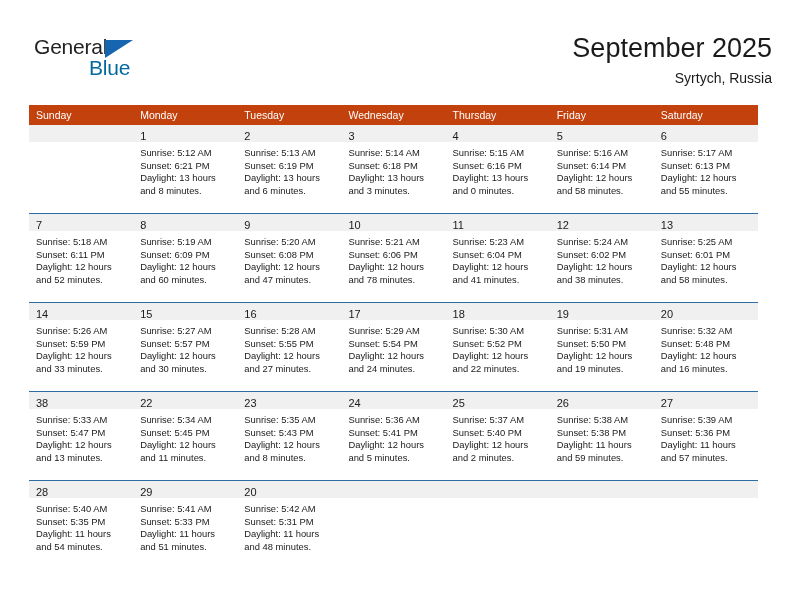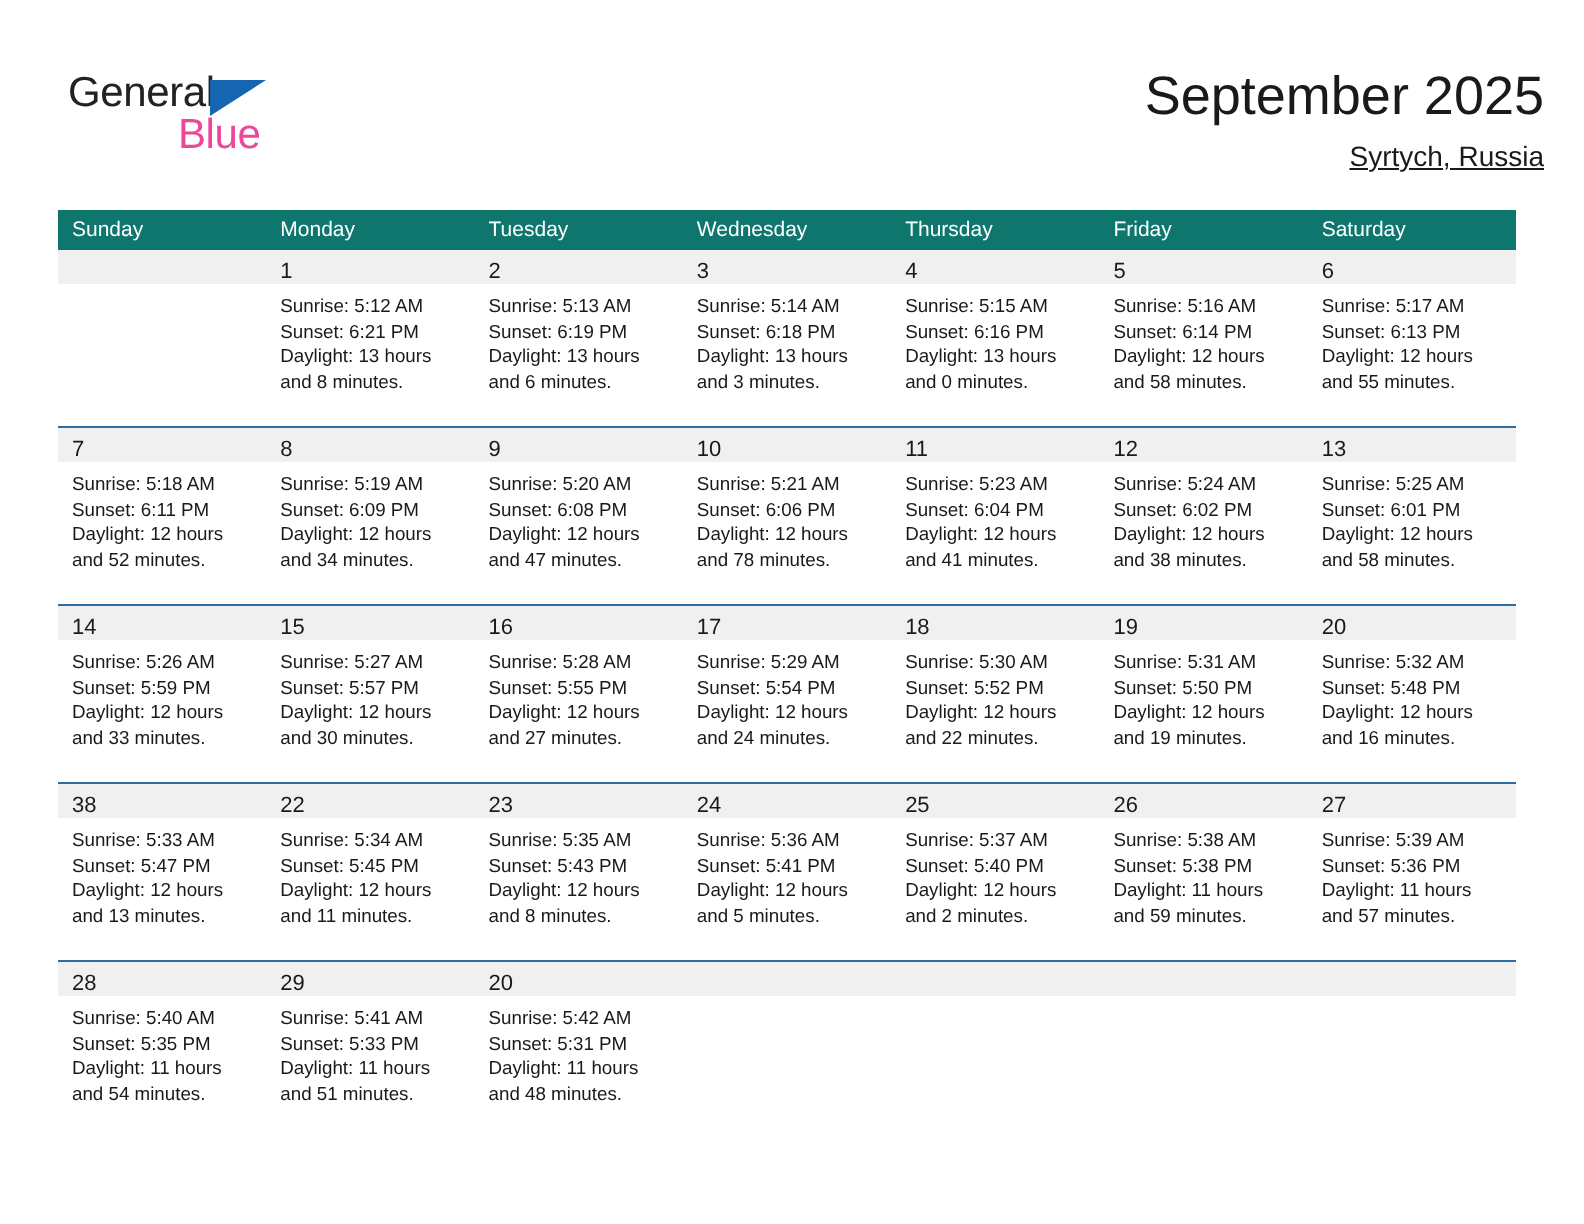--- a/index.html
+++ b/index.html
@@ -61,7 +61,7 @@
     top: 21px;
     font-size: 21px;
     letter-spacing: -0.2px;
-    color: #ec4899;
+    color: #0369a1;
     line-height: 22px;
   }
 

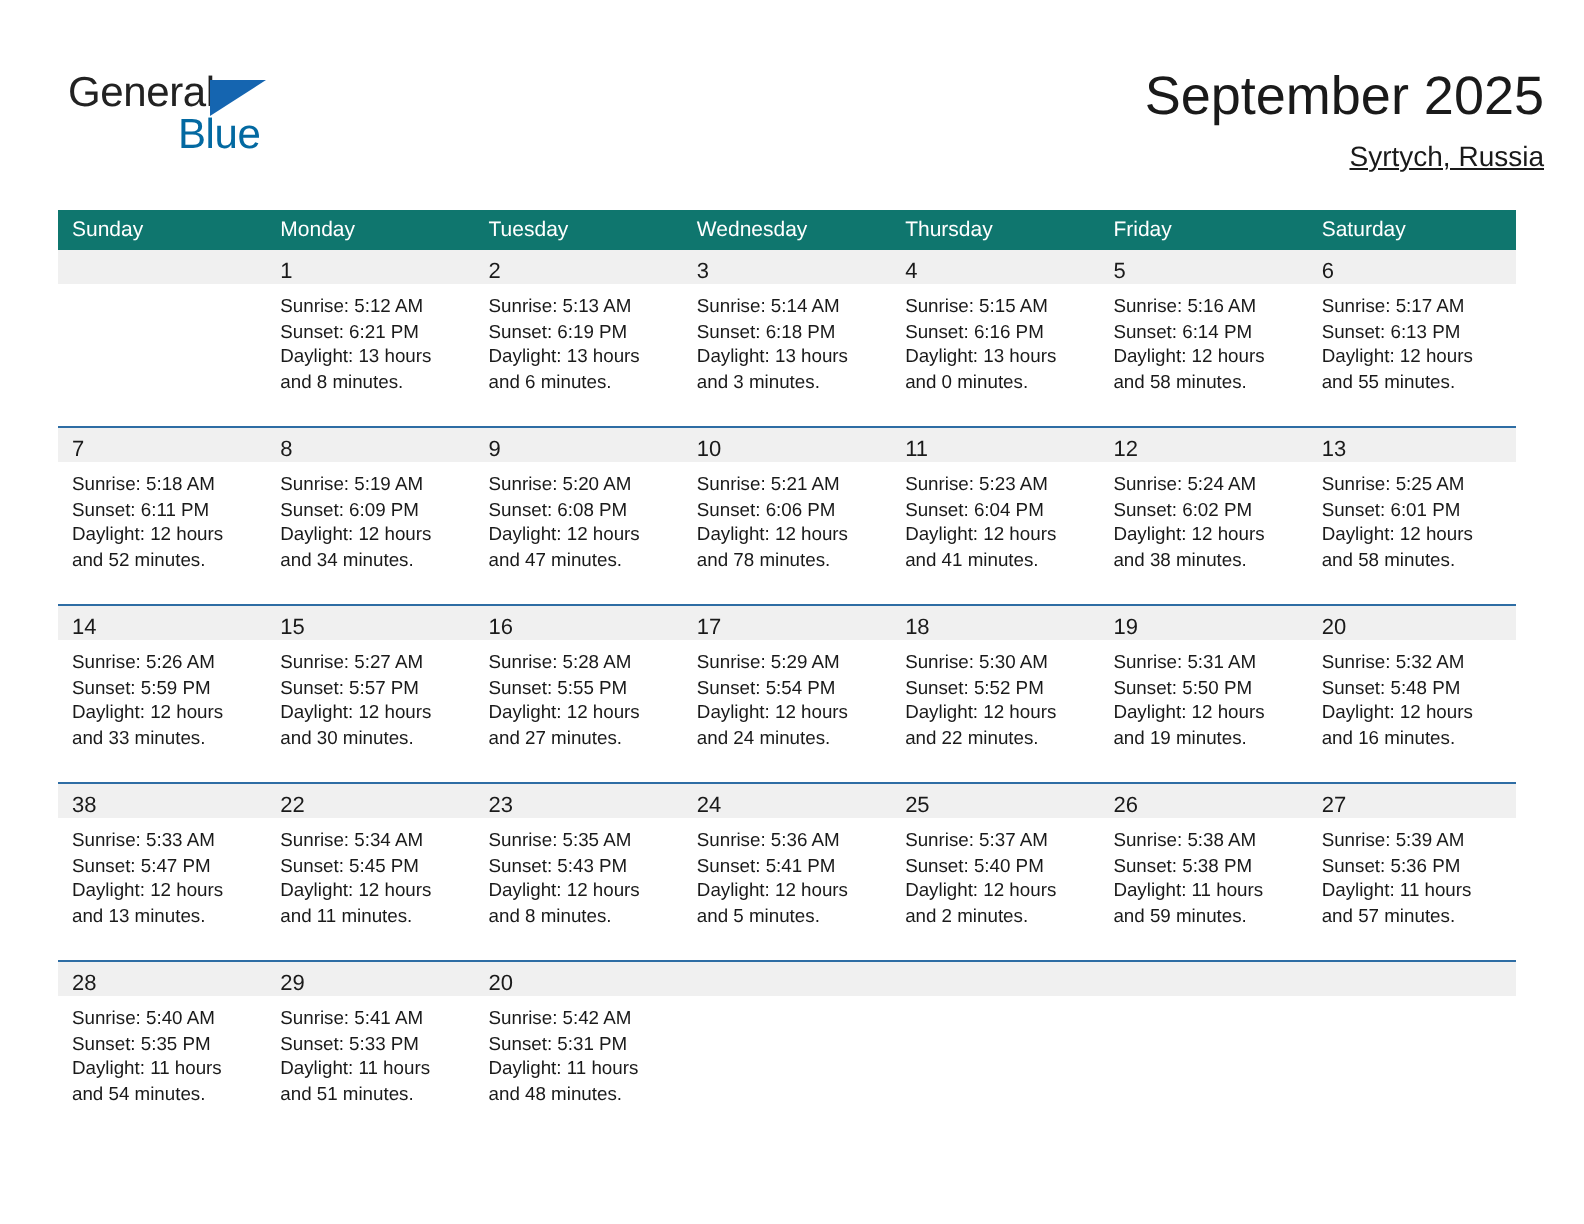--- a/index.html
+++ b/index.html
@@ -84,7 +84,6 @@
     color: #1a1a1a;
     line-height: 16px;
     white-space: nowrap;
-    text-decoration: underline;
   }
 
   

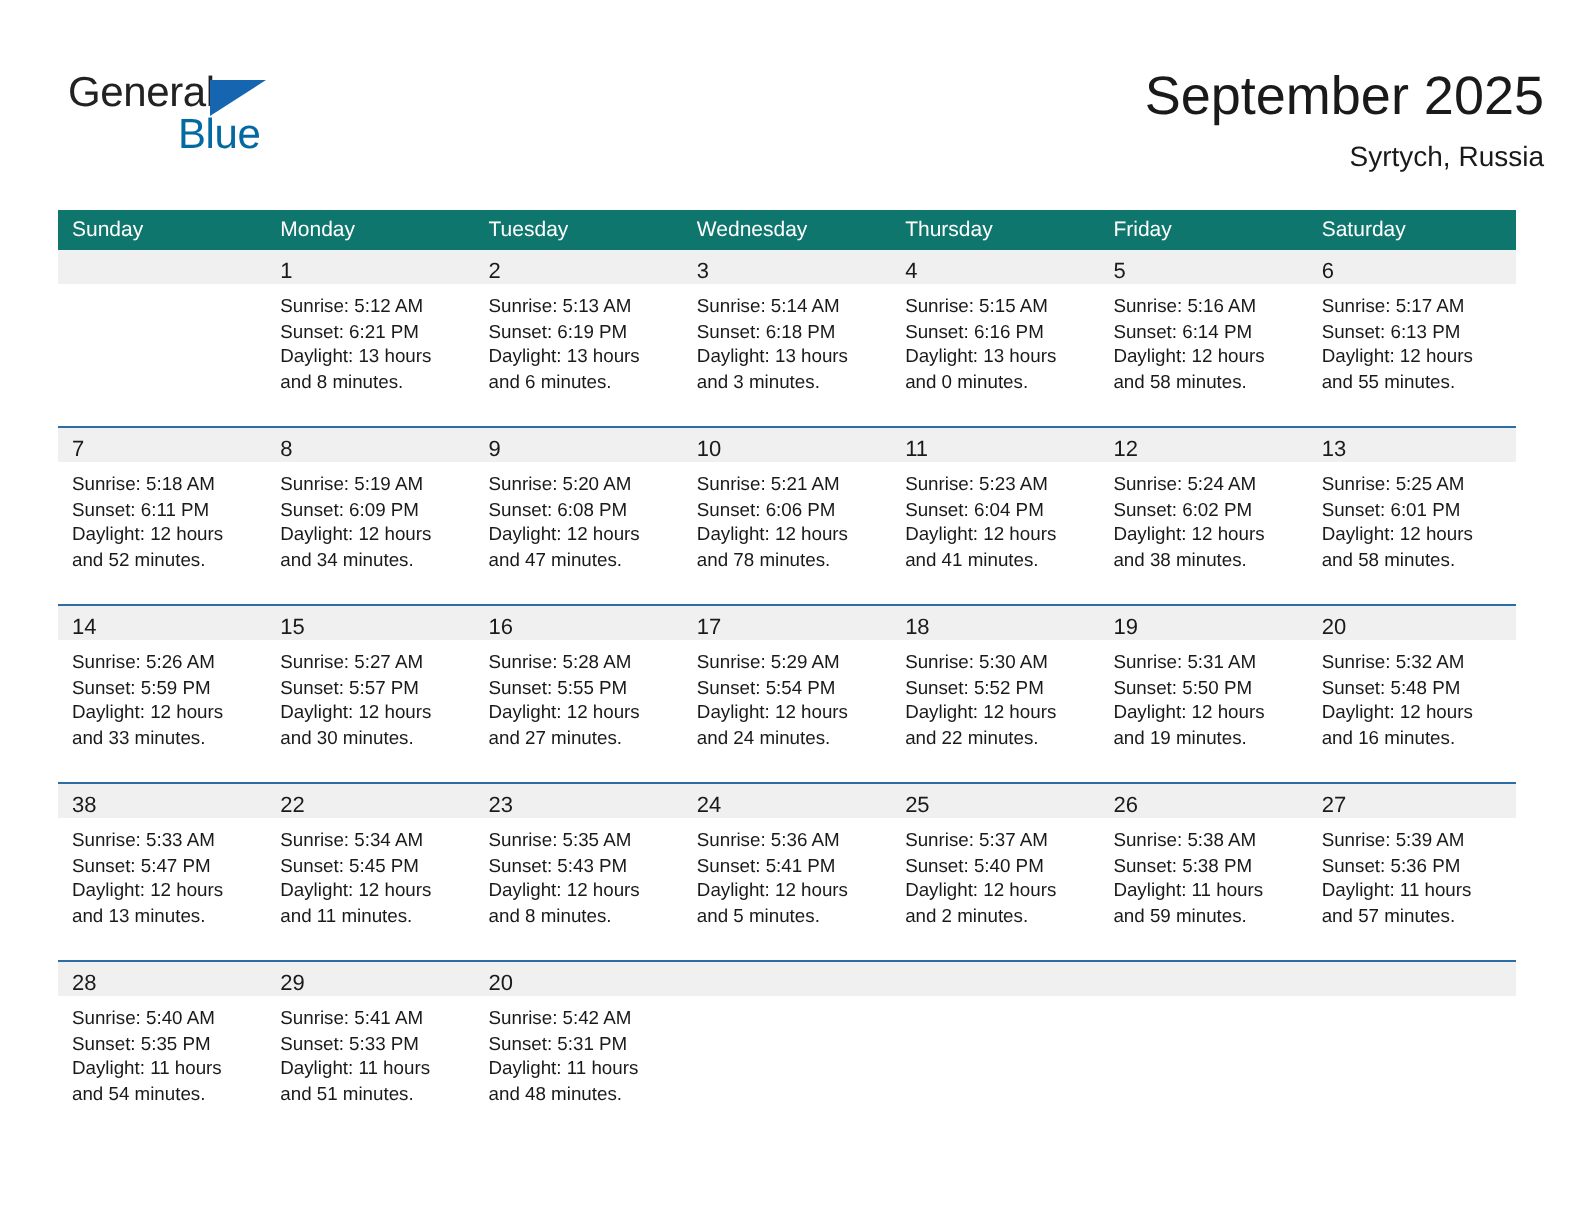--- a/index.html
+++ b/index.html
@@ -96,7 +96,7 @@
     table-layout: fixed;
   }
   .calendar th {
-    background: #0f766e;
+    background: #c2410c;
     color: #ffffff;
     font-size: 10.5px;
     font-weight: normal;

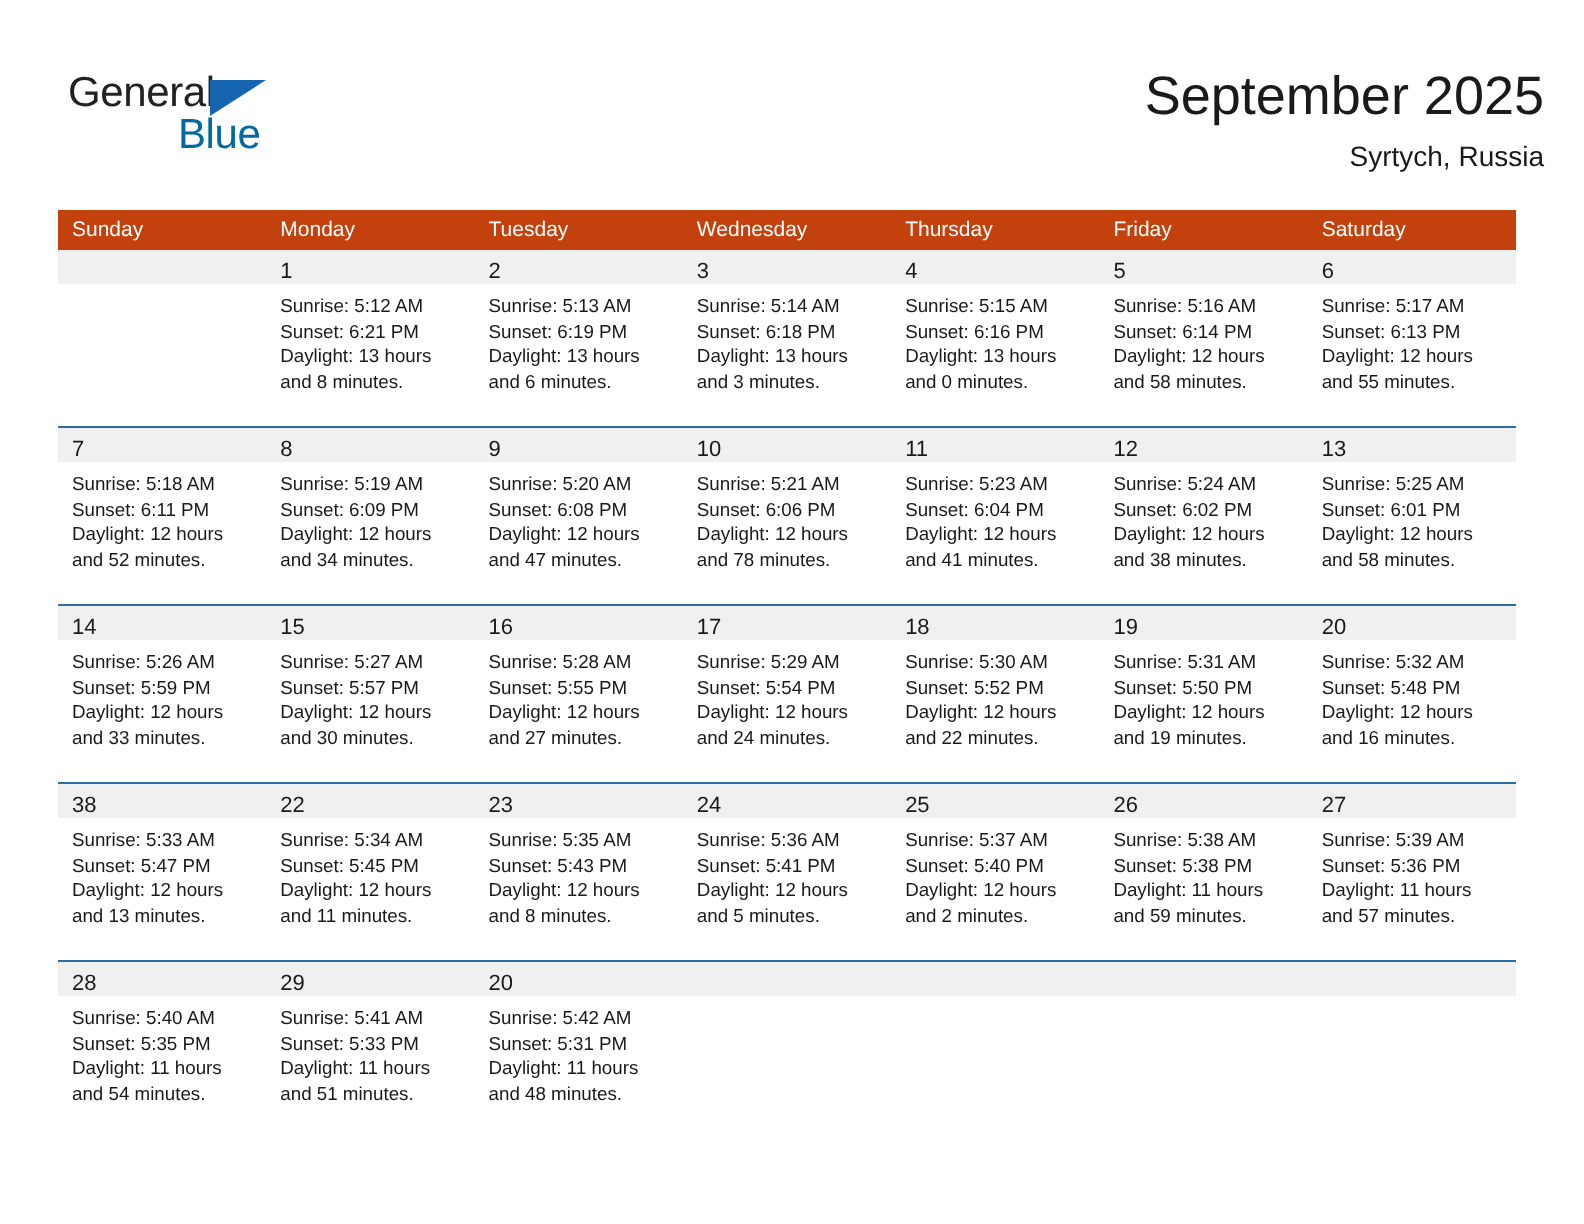--- a/index.html
+++ b/index.html
@@ -273,7 +273,7 @@
                 <div class="cell-line">Sunrise: 5:19 AM</div>
                 <div class="cell-line">Sunset: 6:09 PM</div>
                 <div class="cell-line">Daylight: 12 hours</div>
-                <div class="cell-line">and 34 minutes.</div>
+                <div class="cell-line">and 60 minutes.</div>
               </div>
             </div>
           </td>

